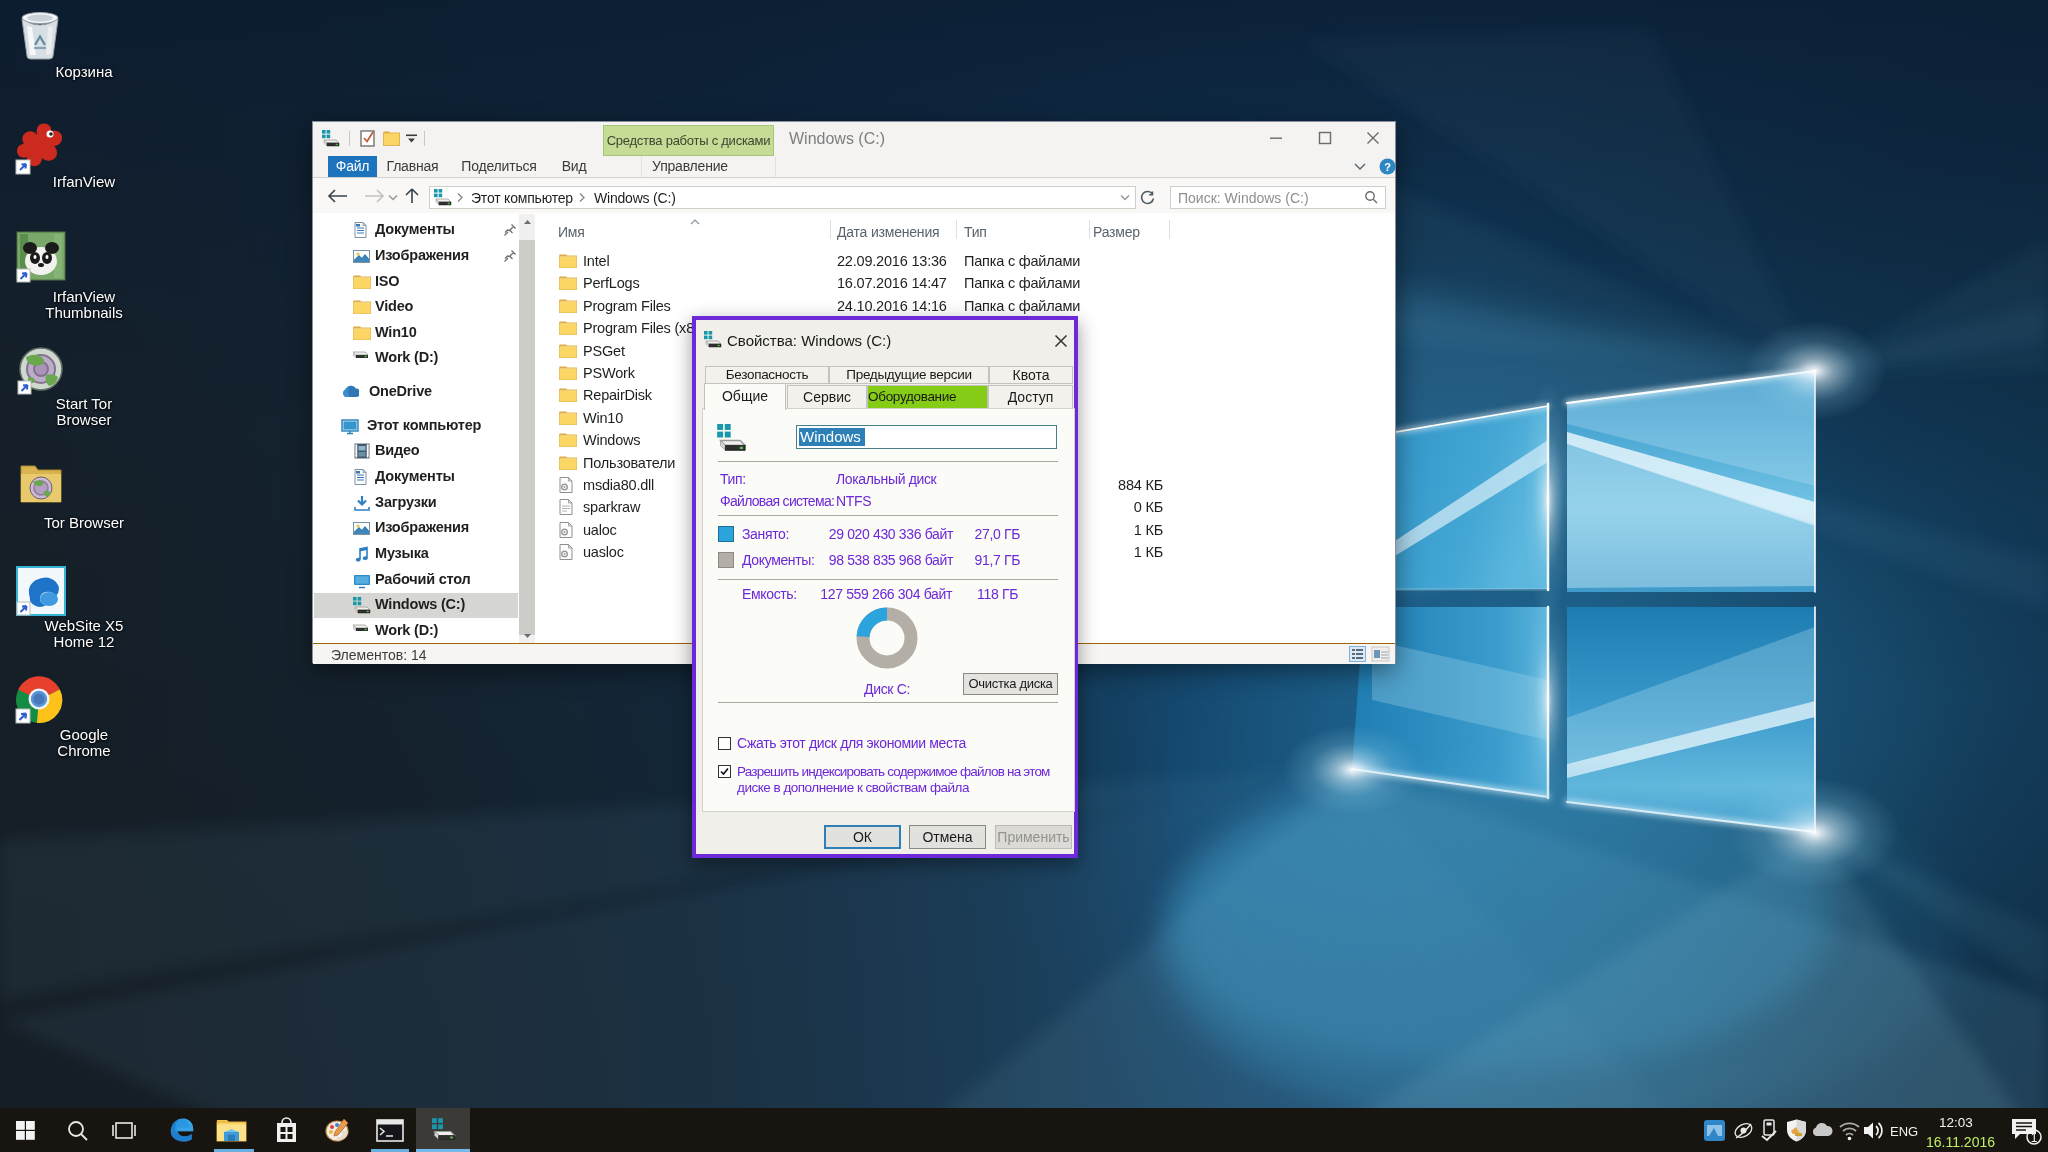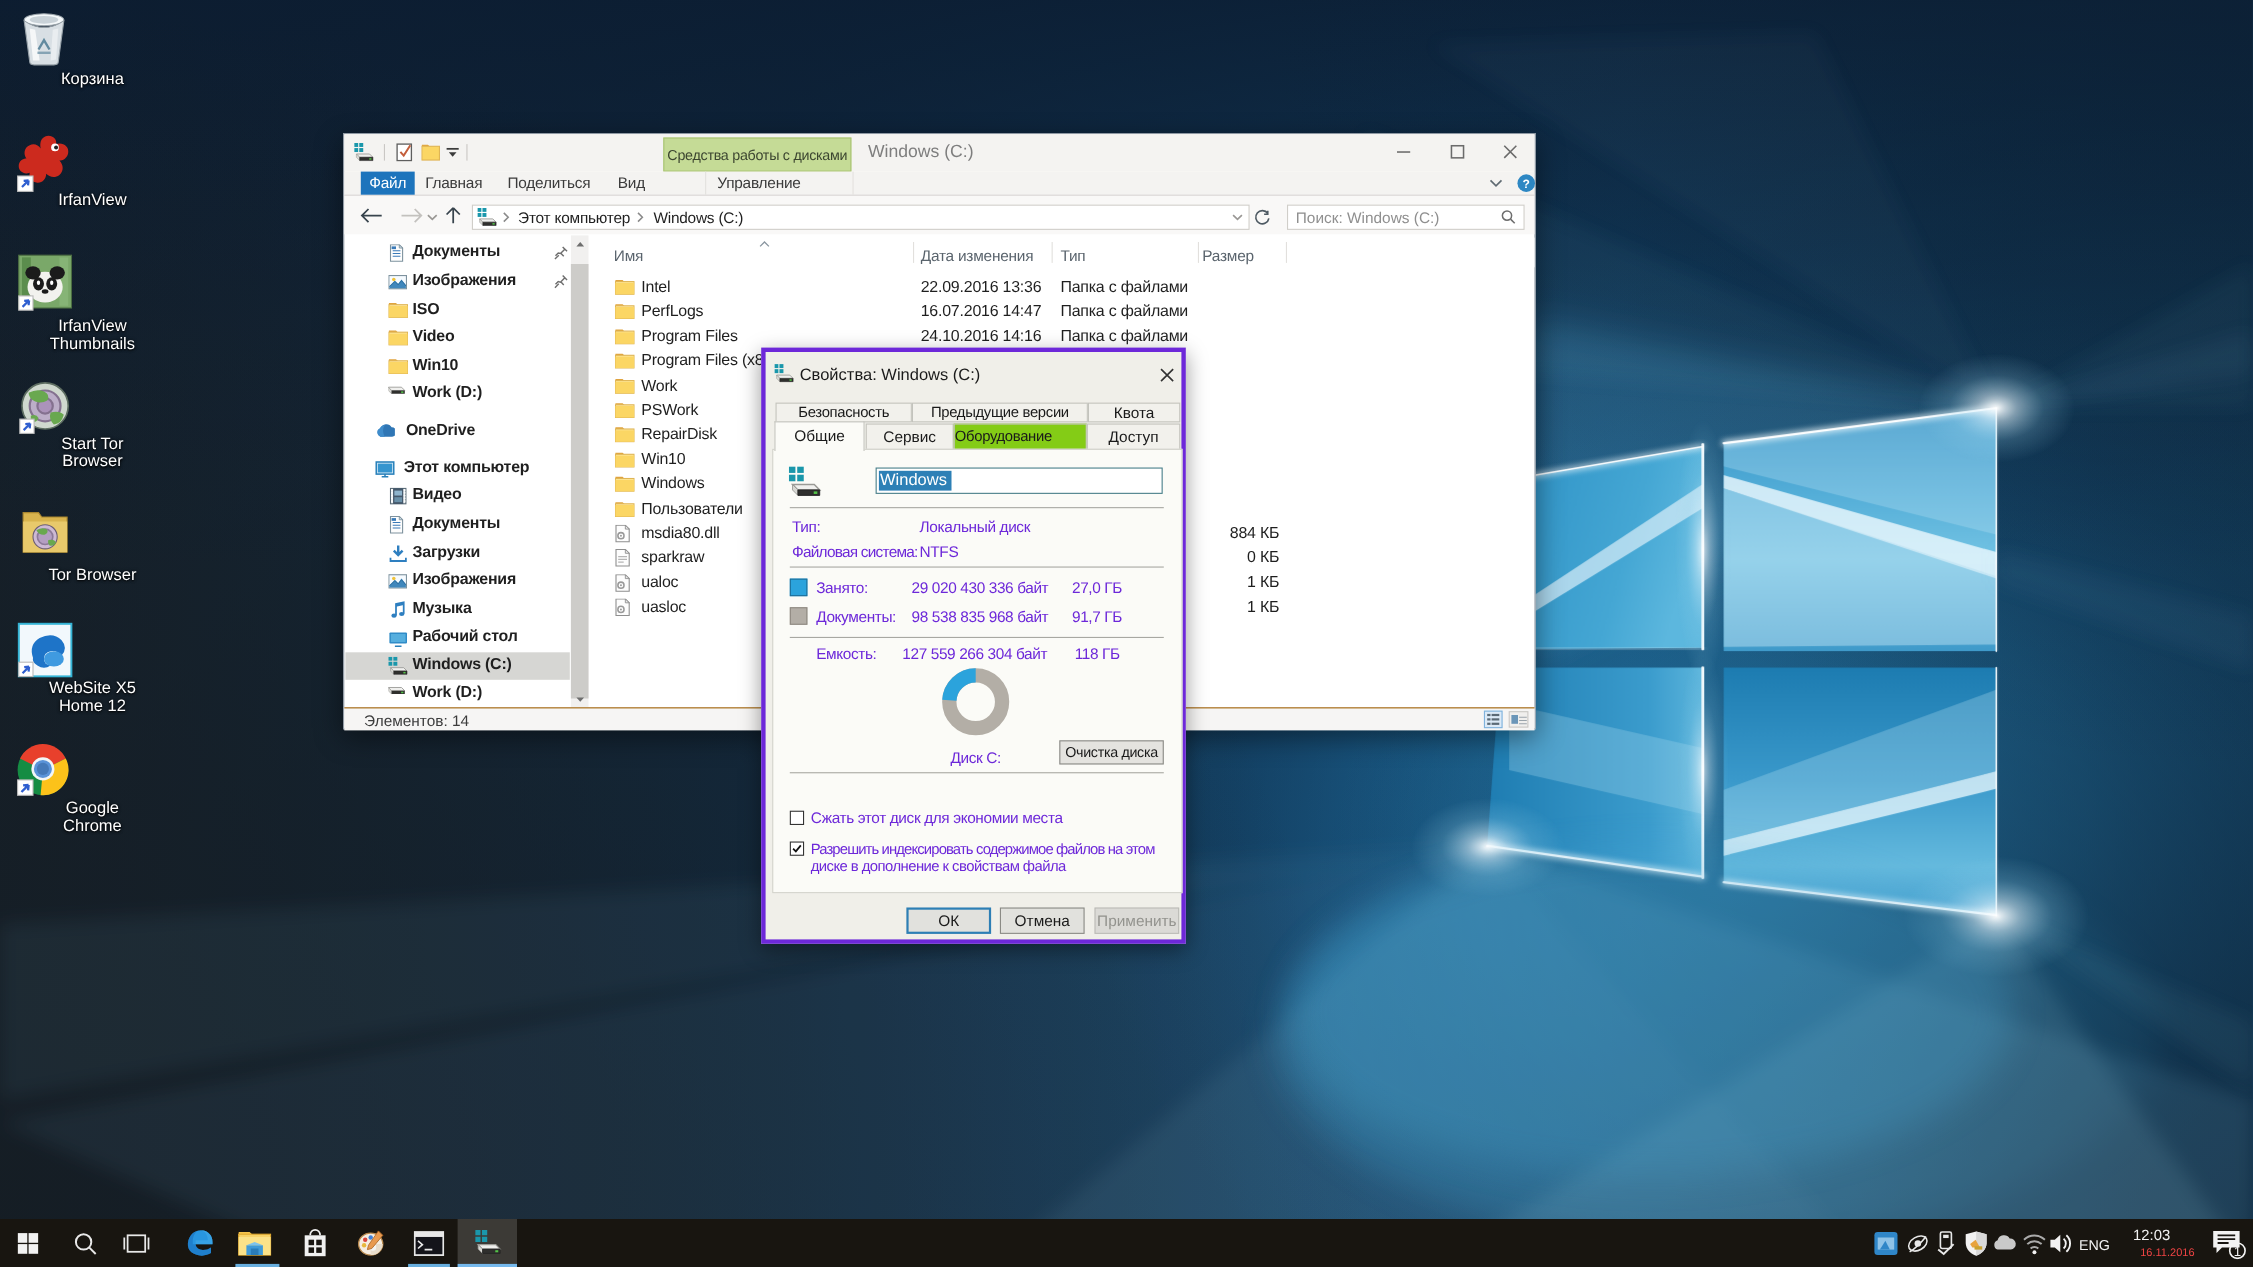--- a/index.html
+++ b/index.html
@@ -542,7 +542,7 @@
  <svg class="a" style="left:246px;top:221px" width="18" height="17" viewBox="0 0 18 17">
       <use href="#sym-folder"></use>
     </svg>
- <div class="fitem" style="left:270px;top:221px">Work</div>
+ <div class="fitem" style="left:270px;top:221px">PSGet</div>
  <svg class="a" style="left:246px;top:243px" width="18" height="17" viewBox="0 0 18 17">
       <use href="#sym-folder"></use>
     </svg>

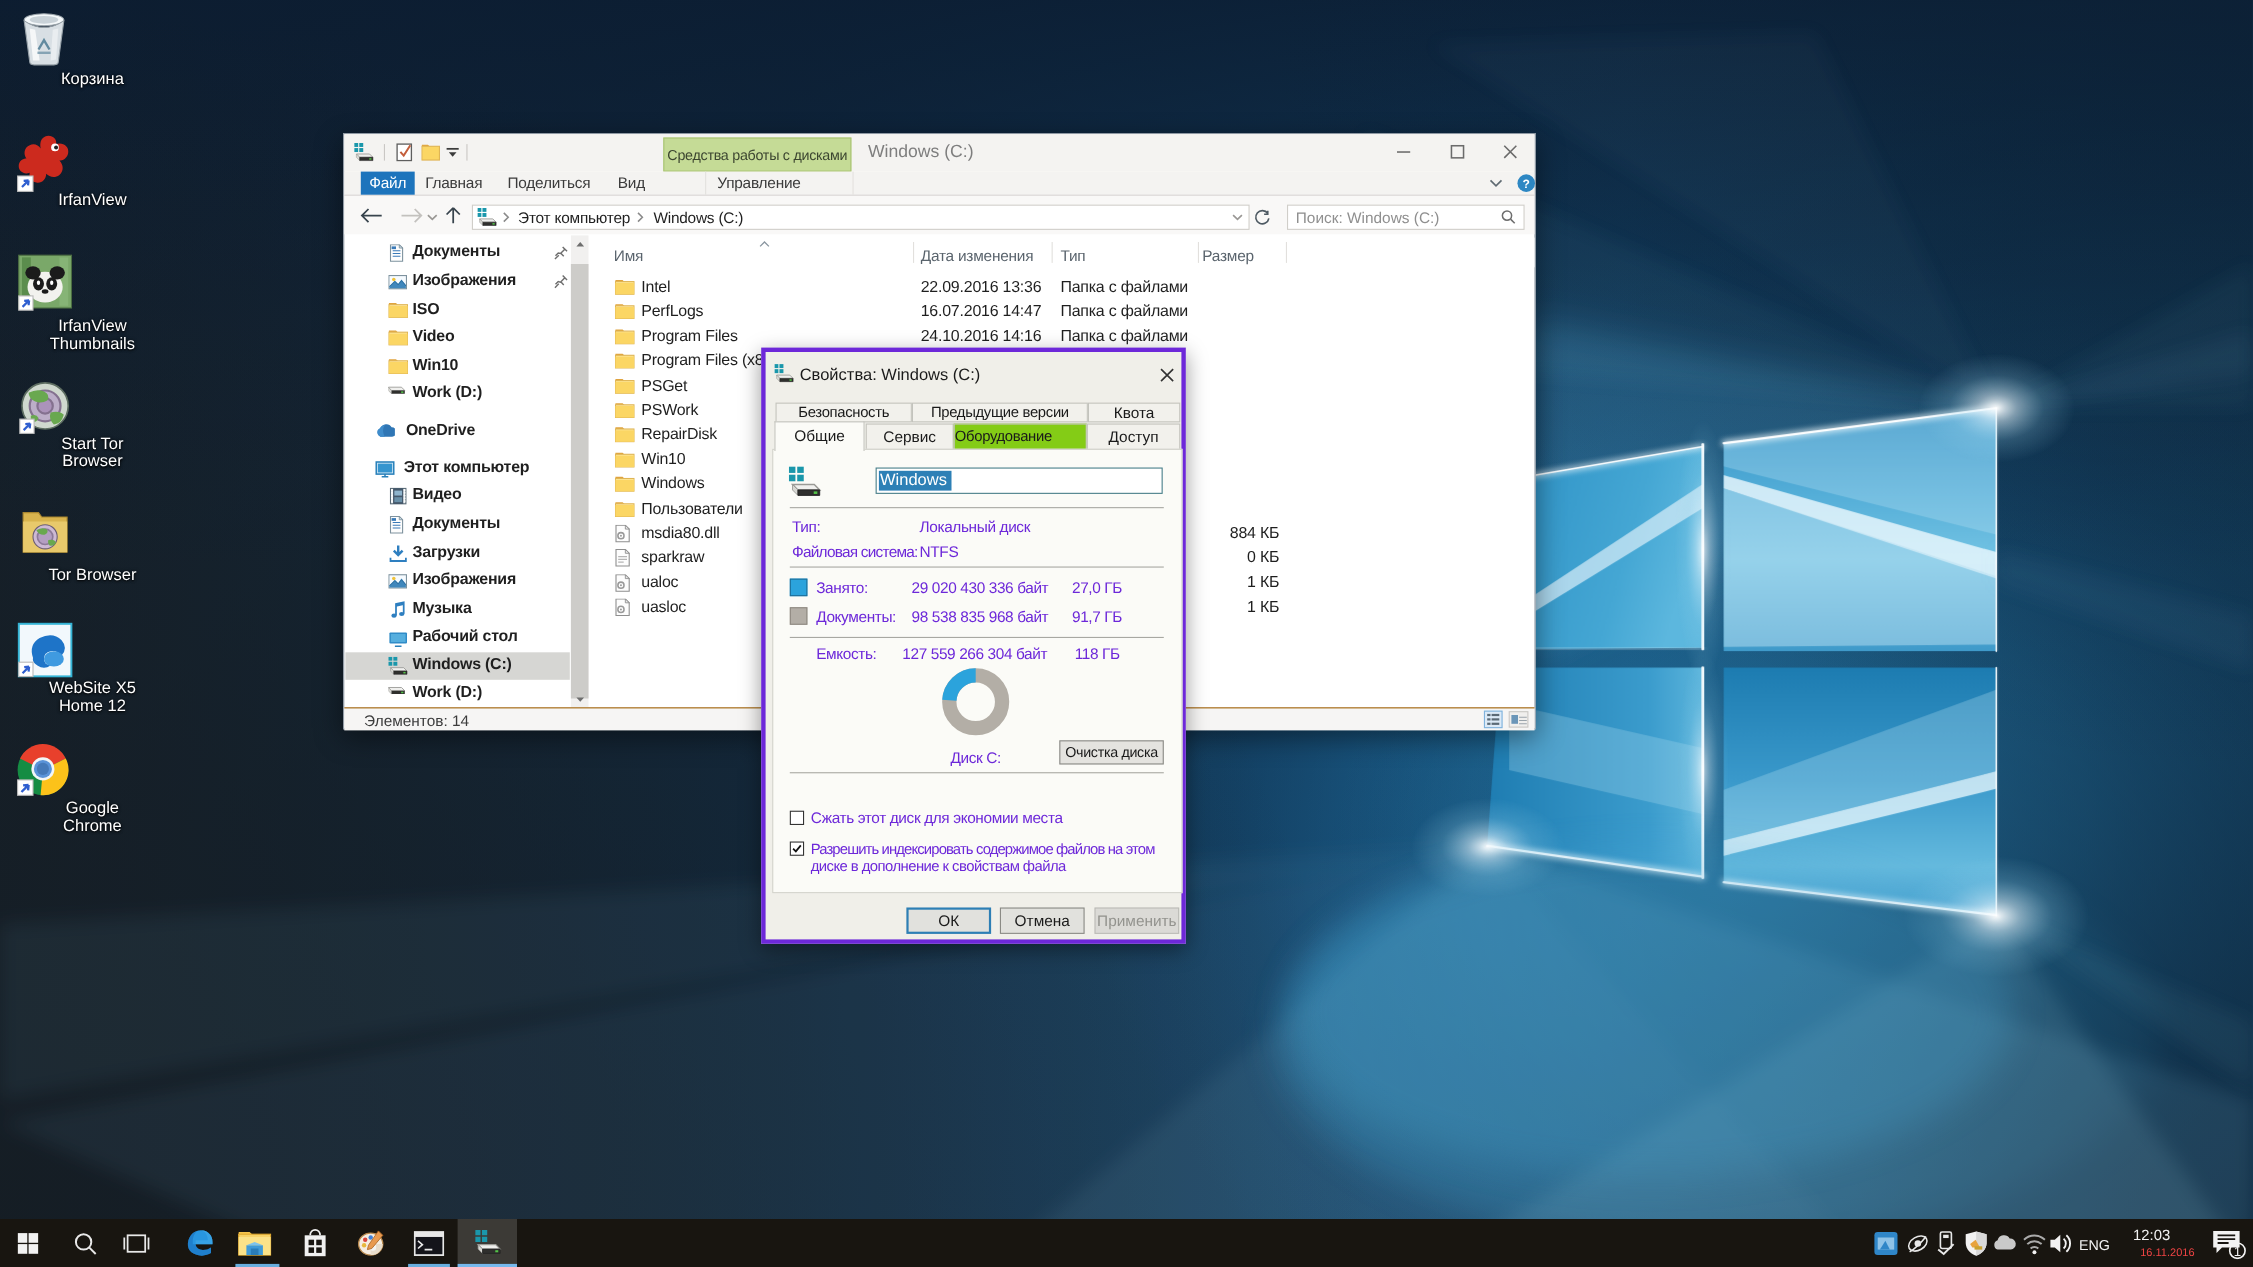--- a/index.html
+++ b/index.html
@@ -788,7 +788,7 @@
  </svg>
  <div class="a" style="left:1890px;top:16px;font-size:13px;color:#f2f2f2">ENG</div>
  <div class="a" style="left:1930px;top:7px;width:52px;text-align:center;font-size:13.5px;color:#f2f2f2">12:03</div>
- <div class="a" style="left:1925px;top:26px;width:70px;text-align:right;font-size:10px;color:#ef4444">16.11.2016</div>
+ <div class="a" style="left:1925px;top:26px;width:70px;text-align:right;font-size:14px;color:#bef264">16.11.2016</div>
  <svg class="a" style="left:2010px;top:9px" width="32" height="28" viewBox="0 0 32 28">
   <path d="M2,2 L26,2 L26,17 L10,17 L5,22 L5,17 L2,17 Z" fill="#f2f2f2"></path>
   <path d="M6,6 h16 M6,9.5 h16 M6,13 h10" stroke="#181511" stroke-width="1.6"></path>

